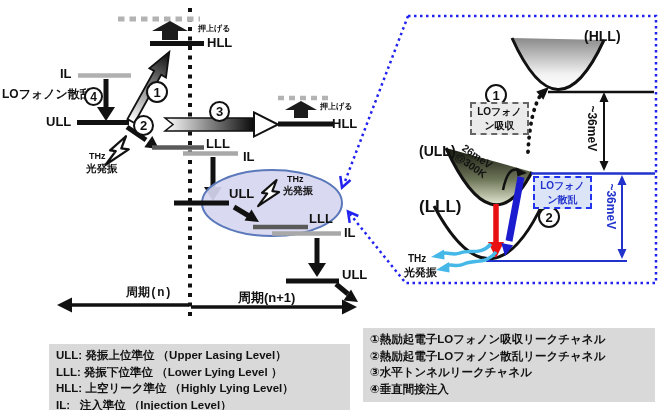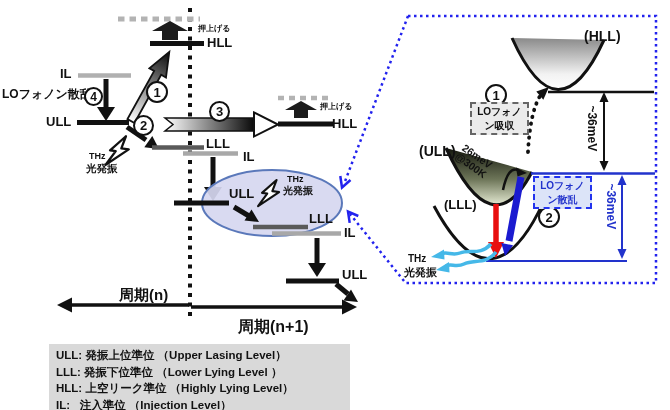--- a/index.html
+++ b/index.html
@@ -230,7 +230,7 @@
 
 <div class="lbl" style="left:584px;top:29px;font-size:14px;">(HLL)</div>
 <div class="lbl" style="left:419px;top:144px;font-size:14px;">(ULL)</div>
-<div class="lbl" style="left:419px;top:198px;font-size:13px;margin-left:25px;">(LLL)</div>
+<div class="lbl" style="left:419px;top:198px;font-size:17px;">(LLL)</div>
 <div class="circ" style="left:485px;top:84px;width:22px;height:22px;font-size:13px;">1</div>
 <div class="circ" style="left:538px;top:206px;width:22px;height:22px;font-size:13px;">2</div>
 

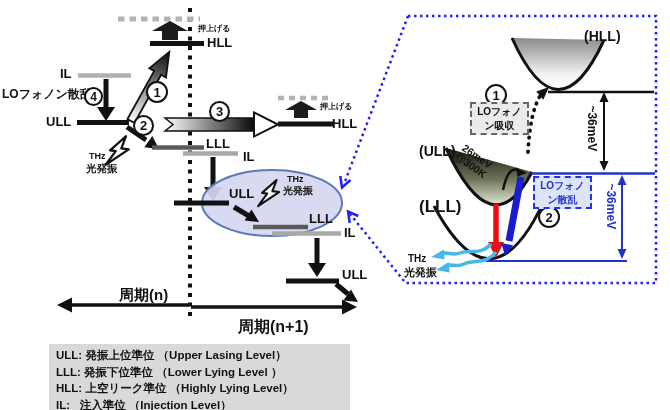--- a/index.html
+++ b/index.html
@@ -225,7 +225,7 @@
 <div class="lbl" style="left:309px;top:212px;font-size:13px;">LLL</div>
 <div class="lbl" style="left:344px;top:226px;font-size:13px;">IL</div>
 <div class="lbl" style="left:342px;top:268px;font-size:13px;">ULL</div>
-<div class="lbl" style="left:119px;top:287px;font-size:15px;">周期(n)</div>
+<div class="lbl" style="left:126px;top:287px;font-size:12px;font-family:Liberation Mono, monospace;">周期(n)</div>
 <div class="lbl" style="left:238px;top:291px;font-size:16px;margin-top:28px;">周期(n+1)</div>
 
 <div class="lbl" style="left:584px;top:29px;font-size:14px;">(HLL)</div>

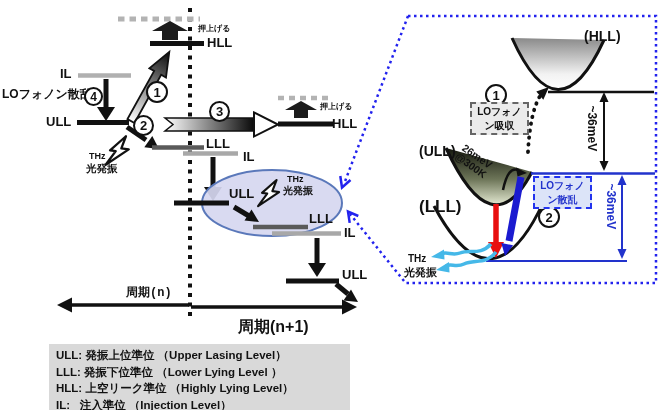--- a/index.html
+++ b/index.html
@@ -226,7 +226,7 @@
 <div class="lbl" style="left:344px;top:226px;font-size:13px;">IL</div>
 <div class="lbl" style="left:342px;top:268px;font-size:13px;">ULL</div>
 <div class="lbl" style="left:126px;top:287px;font-size:12px;font-family:Liberation Mono, monospace;">周期(n)</div>
-<div class="lbl" style="left:238px;top:291px;font-size:16px;margin-top:28px;">周期(n+1)</div>
+<div class="lbl" style="left:238px;top:291px;font-size:13px;">周期(n+1)</div>
 
 <div class="lbl" style="left:584px;top:29px;font-size:14px;">(HLL)</div>
 <div class="lbl" style="left:419px;top:144px;font-size:14px;">(ULL)</div>

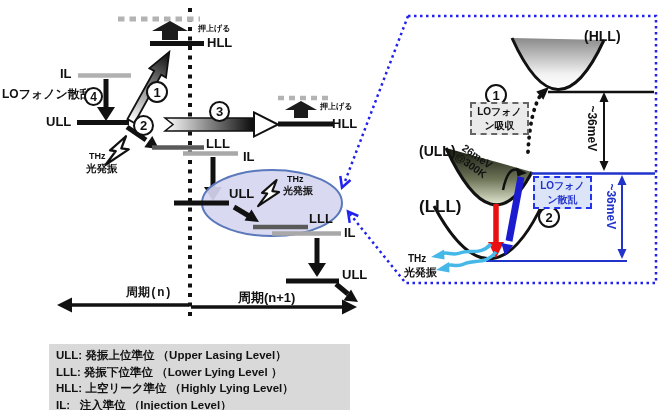--- a/index.html
+++ b/index.html
@@ -260,6 +260,12 @@
   <div class="row">HLL: 上空リーク準位 （Highly Lying Level）</div>
   <div class="row">IL:   注入準位 （Injection Level）</div>
 </div>
+<div class="legend" style="left:363px;top:328px;width:292px;height:74px;">
+  <div class="row">①熱励起電子LOフォノン吸収リークチャネル</div>
+  <div class="row">②熱励起電子LOフォノン散乱リークチャネル</div>
+  <div class="row">③水平トンネルリークチャネル</div>
+  <div class="row">④垂直間接注入</div>
+</div>
 
 </div>
 

